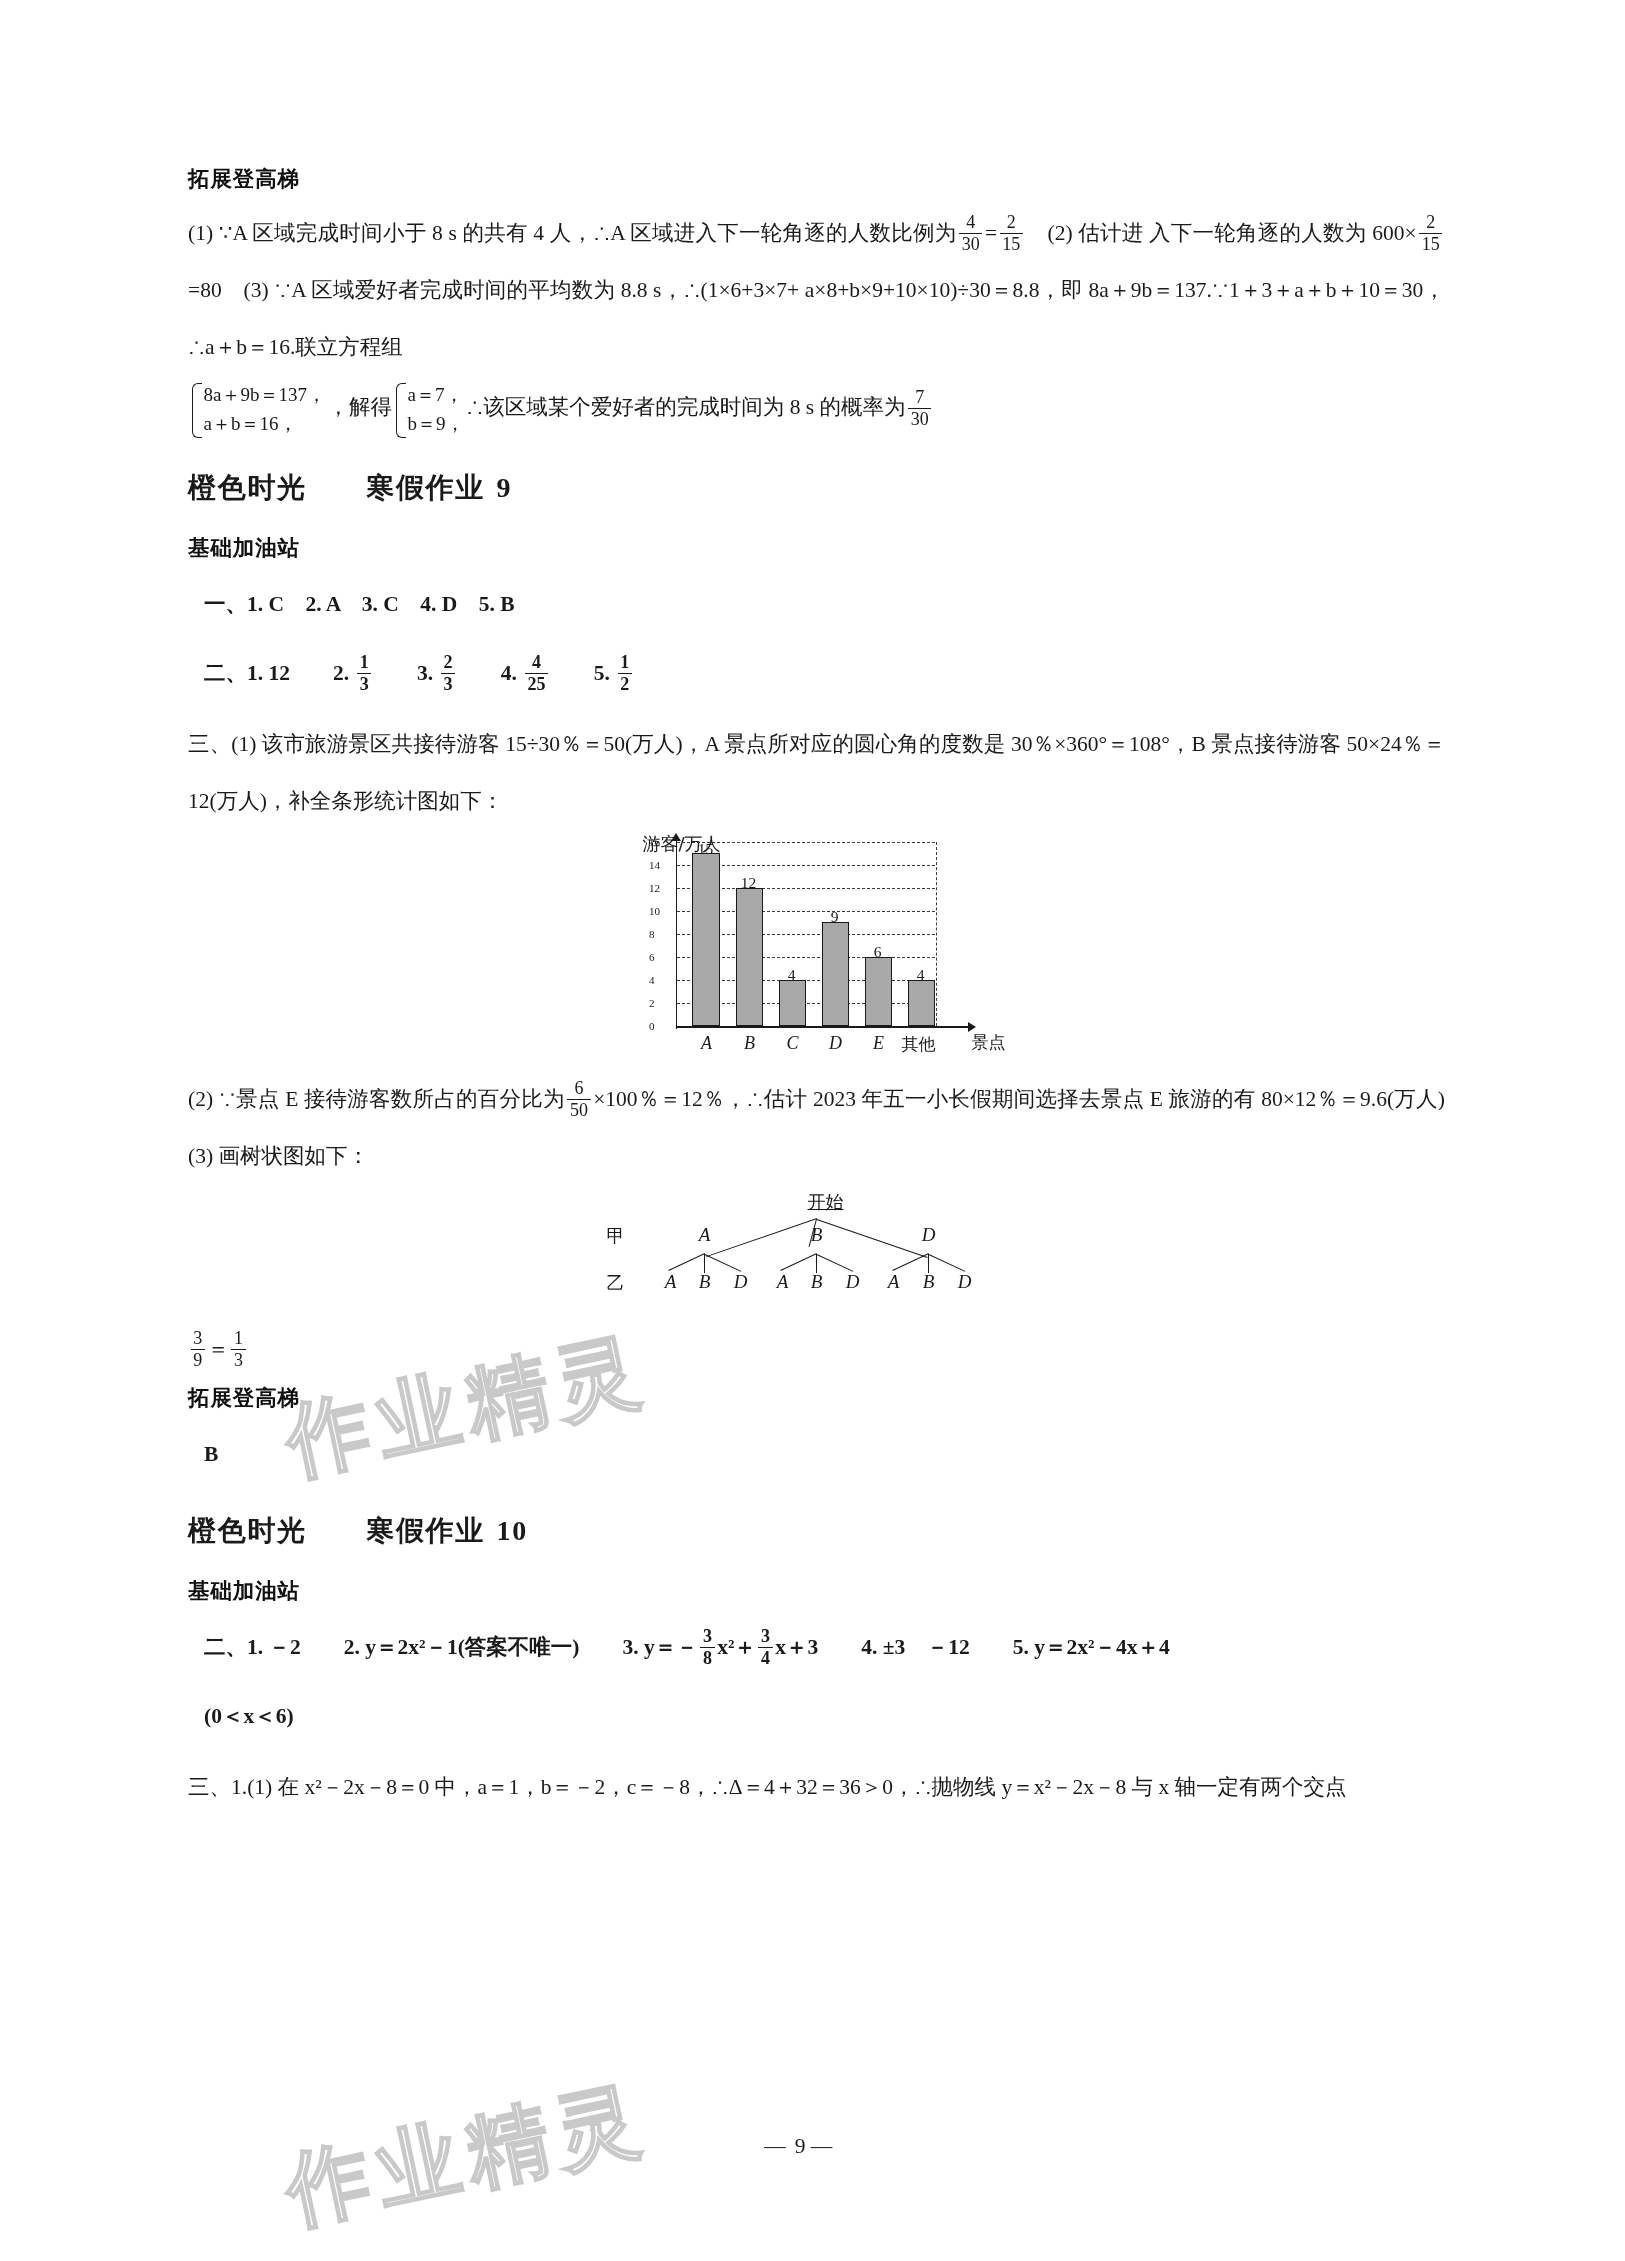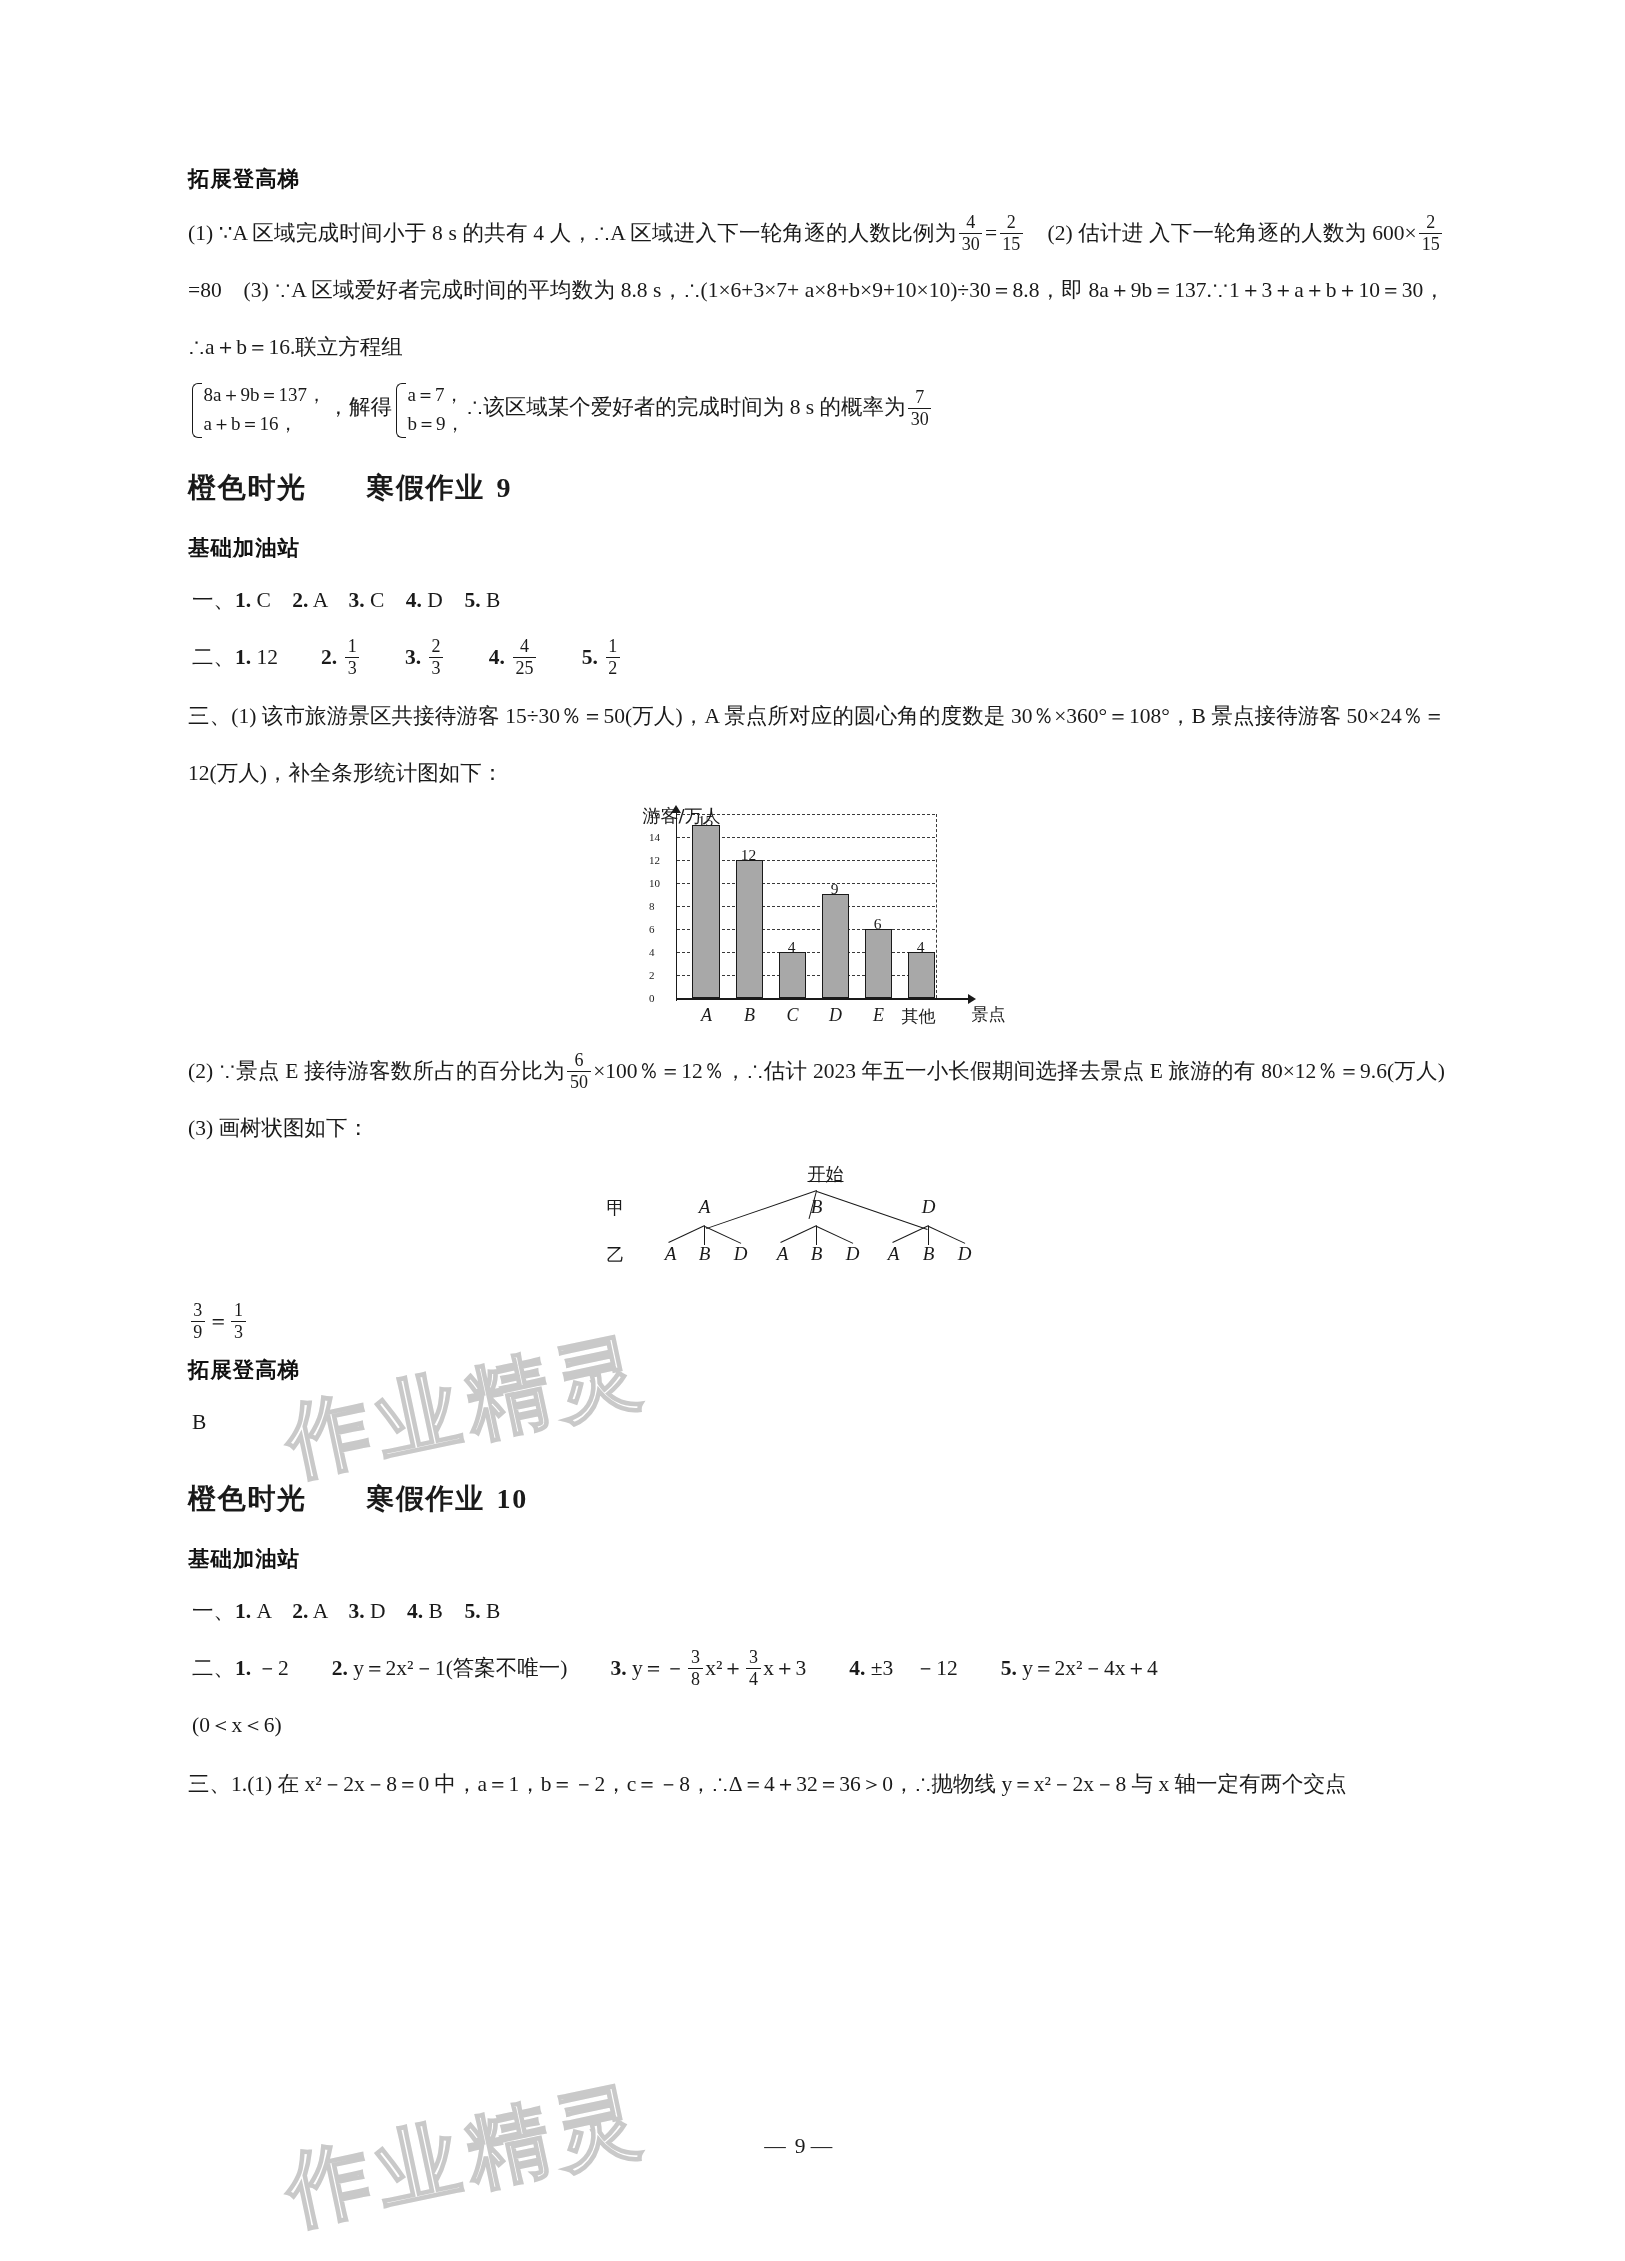--- a/index.html
+++ b/index.html
@@ -54,7 +54,8 @@
   .ans-line {
     font-size: 21.5px;
     line-height: 53px;
-    margin: 4px;
+    margin: 16px;
+    font-weight: bold;
   }
   .ans-line b { font-family: "Liberation Serif", serif; }
   .frac {

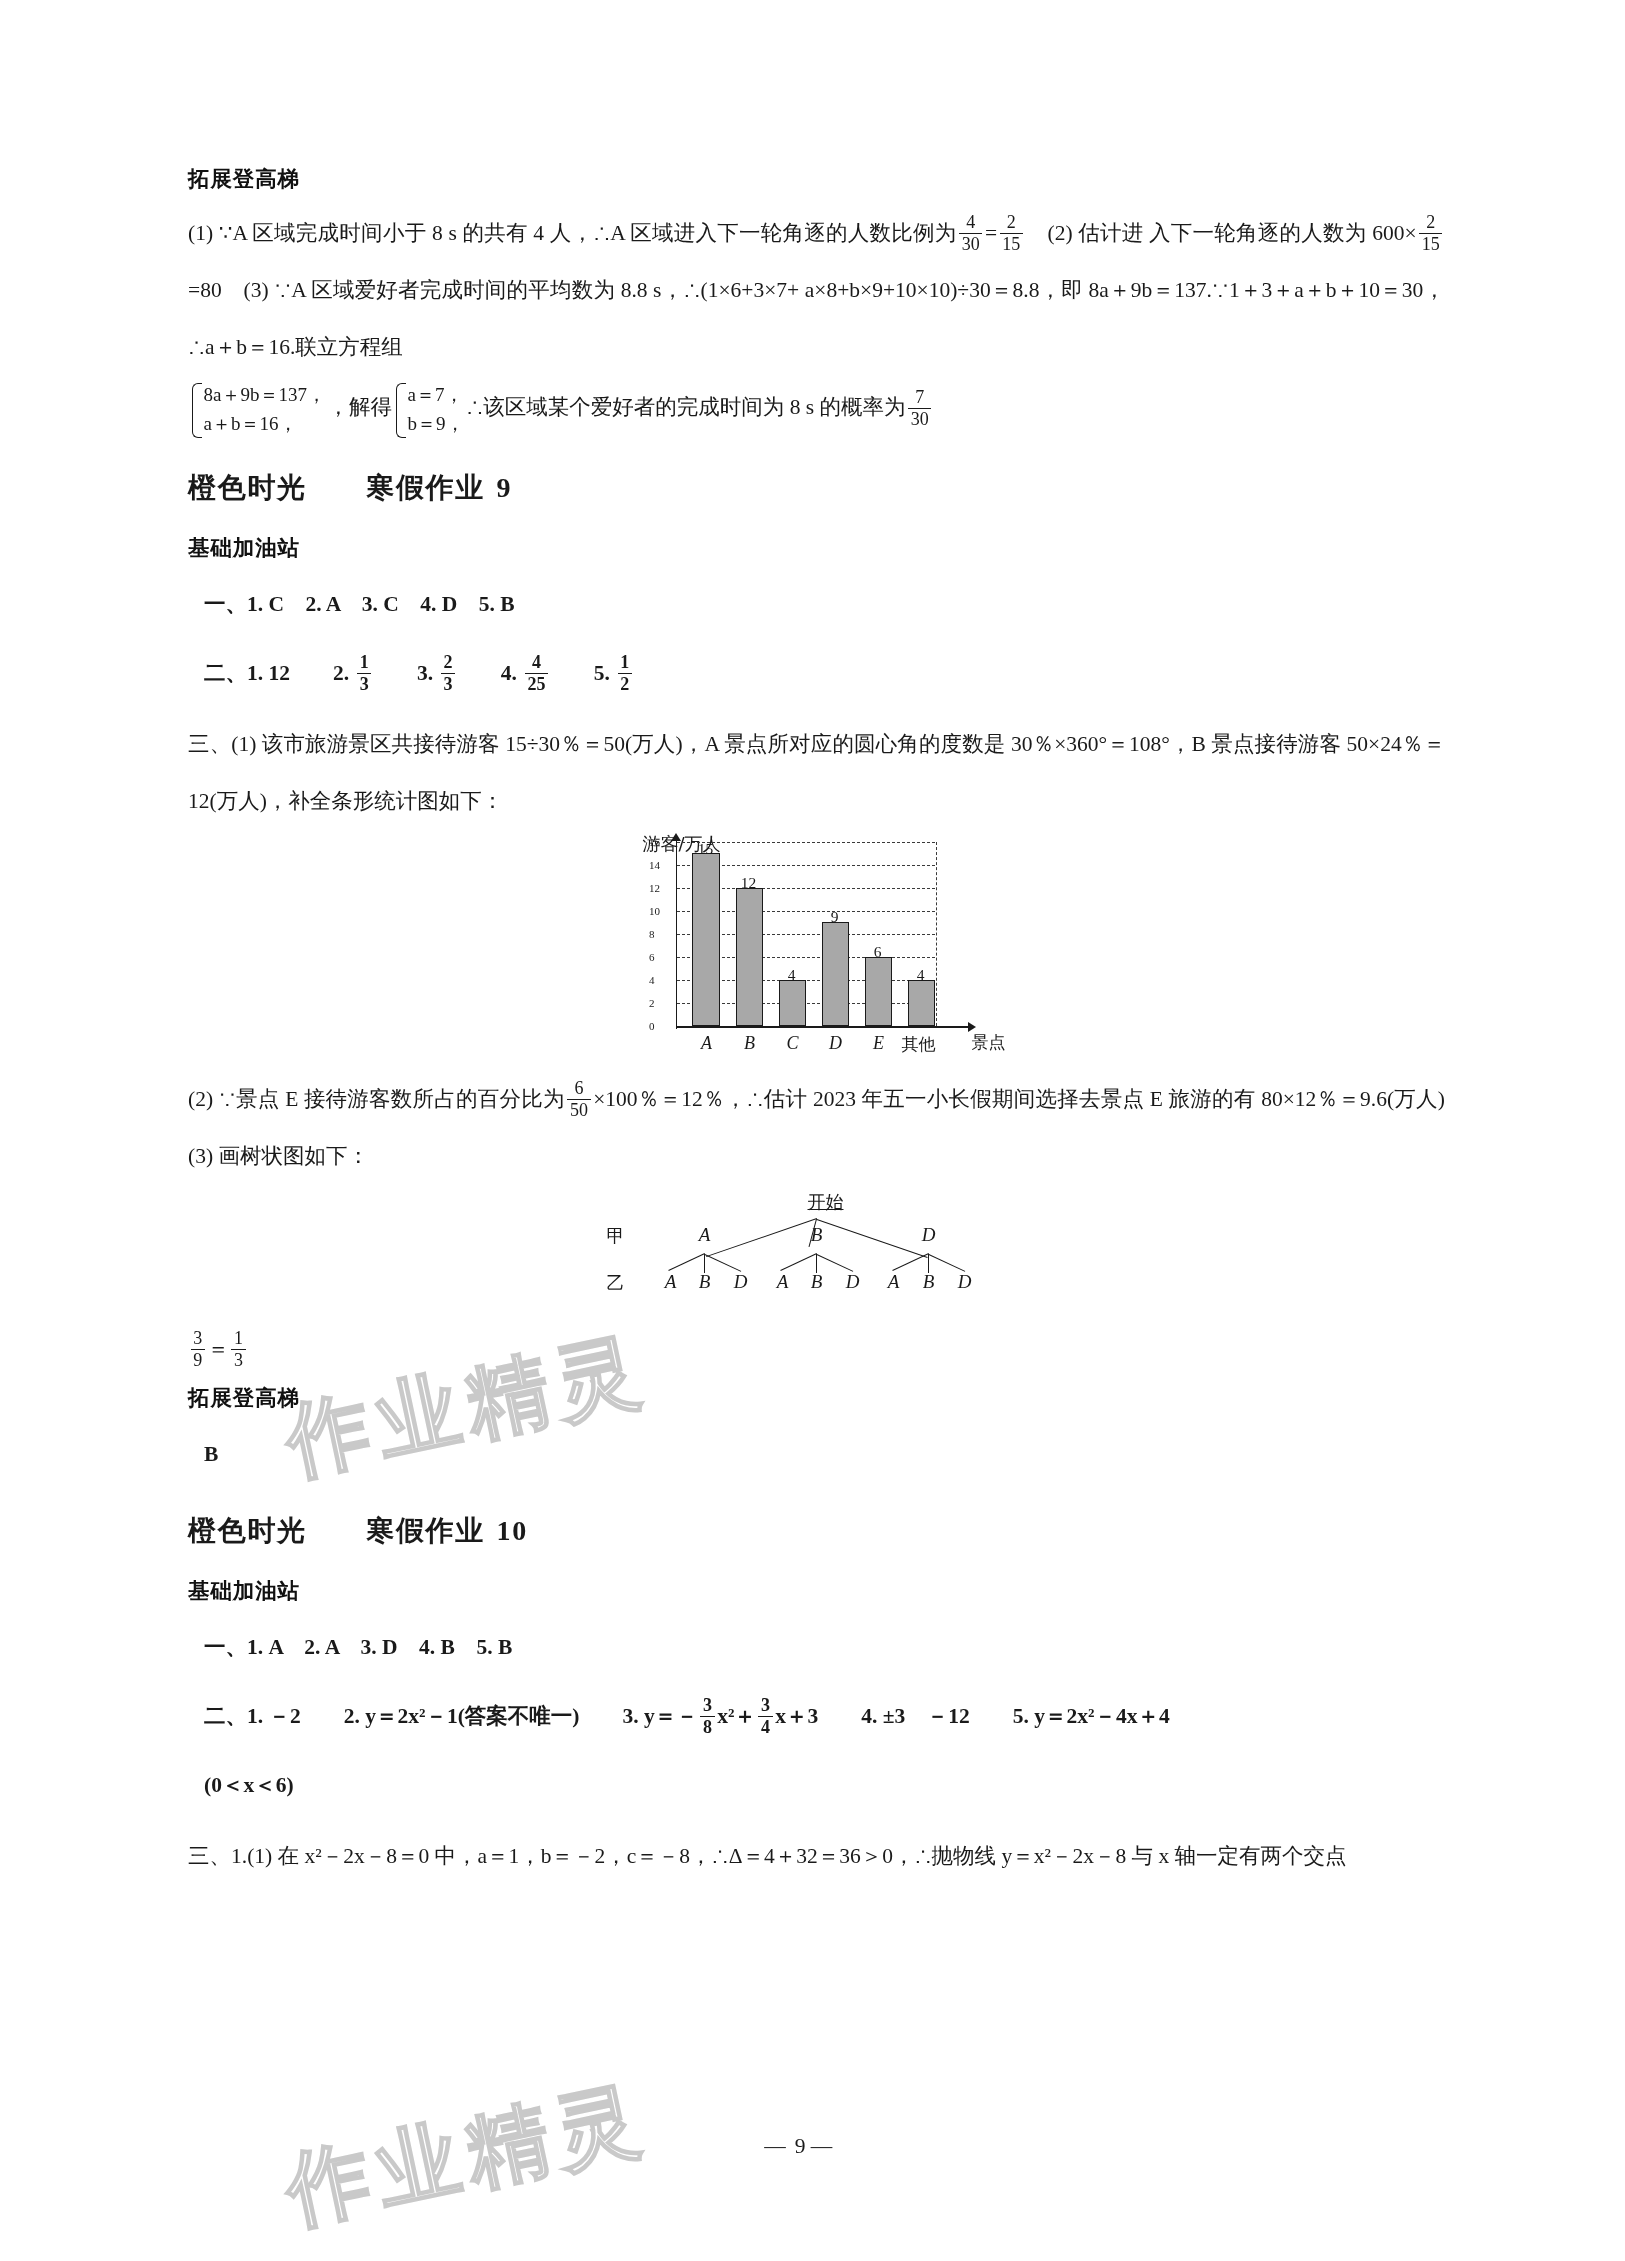--- a/index.html
+++ b/index.html
@@ -401,14 +401,6 @@
 
     <div class="sec-head">基础加油站</div>
 
-    <div class="ans-line">
-      <span>一、</span><b>1.</b>
-      <span>A</span>　<b>2.</b>
-      <span>A</span>　<b>3.</b>
-      <span>D</span>　<b>4.</b>
-      <span>B</span>　<b>5.</b>
-      <span>B</span>
-    </div>
 
     <div class="ans-line">
       <span>二、</span><b>1.</b>

